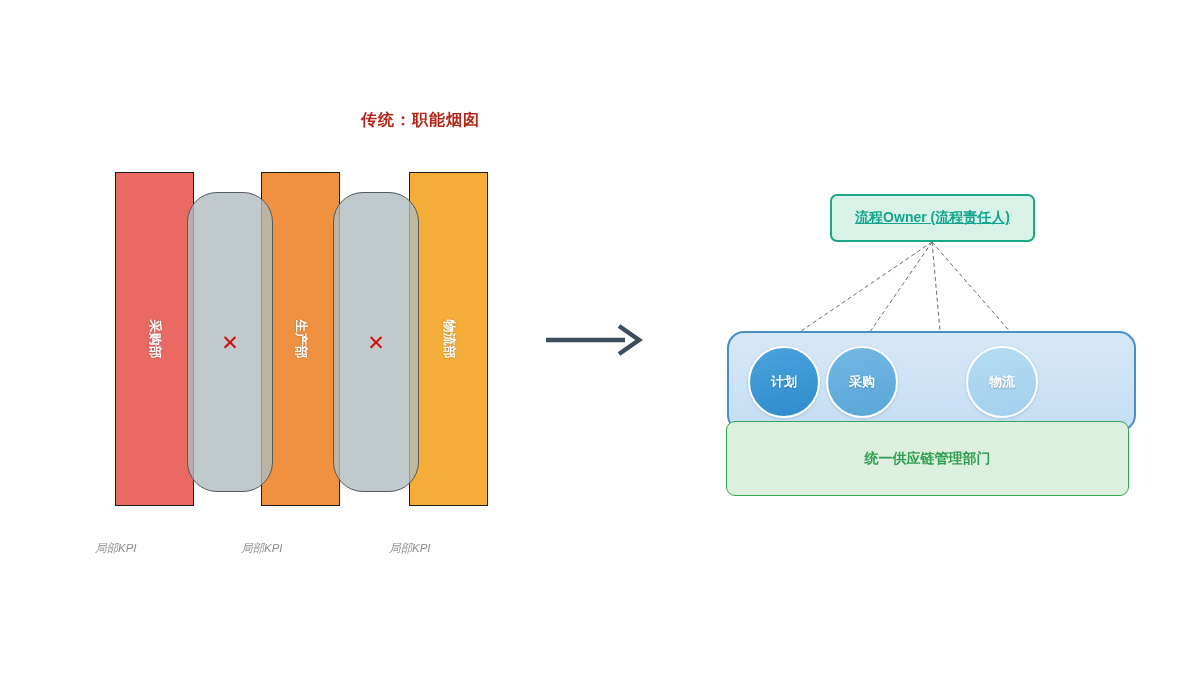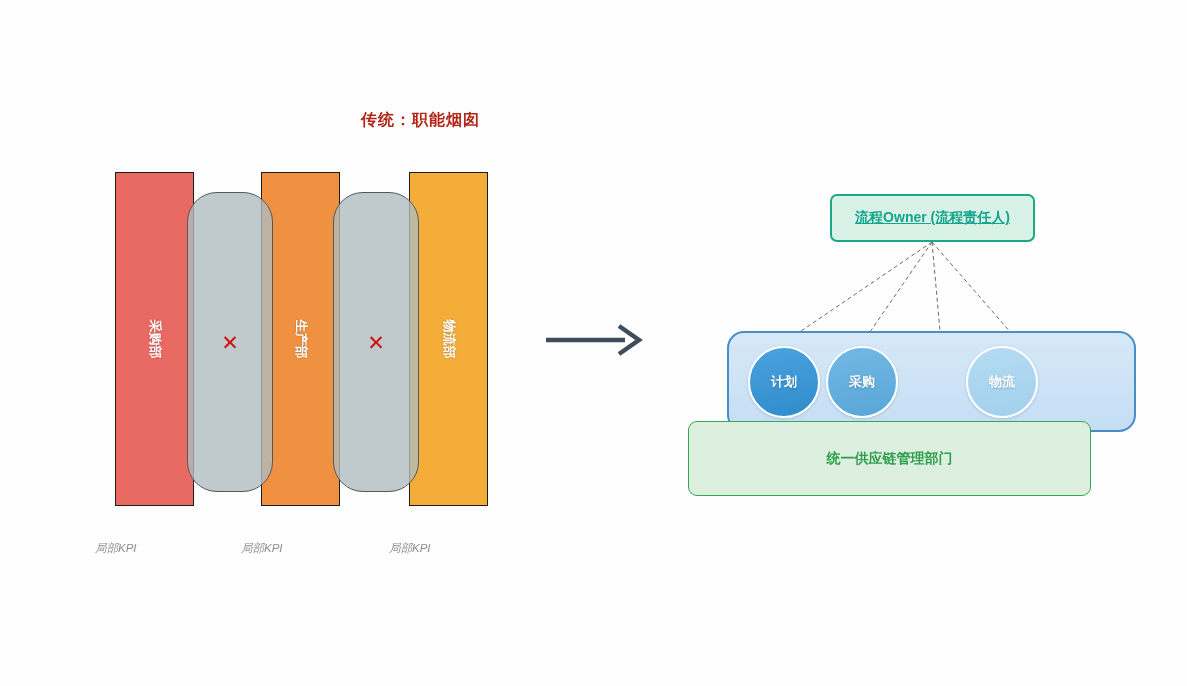--- a/index.html
+++ b/index.html
@@ -212,7 +212,7 @@
 
   #dept-box {
     position: absolute;
-    left: 688px;
+    left: 726px;
     top: 421px;
     width: 403px;
     height: 75px;

